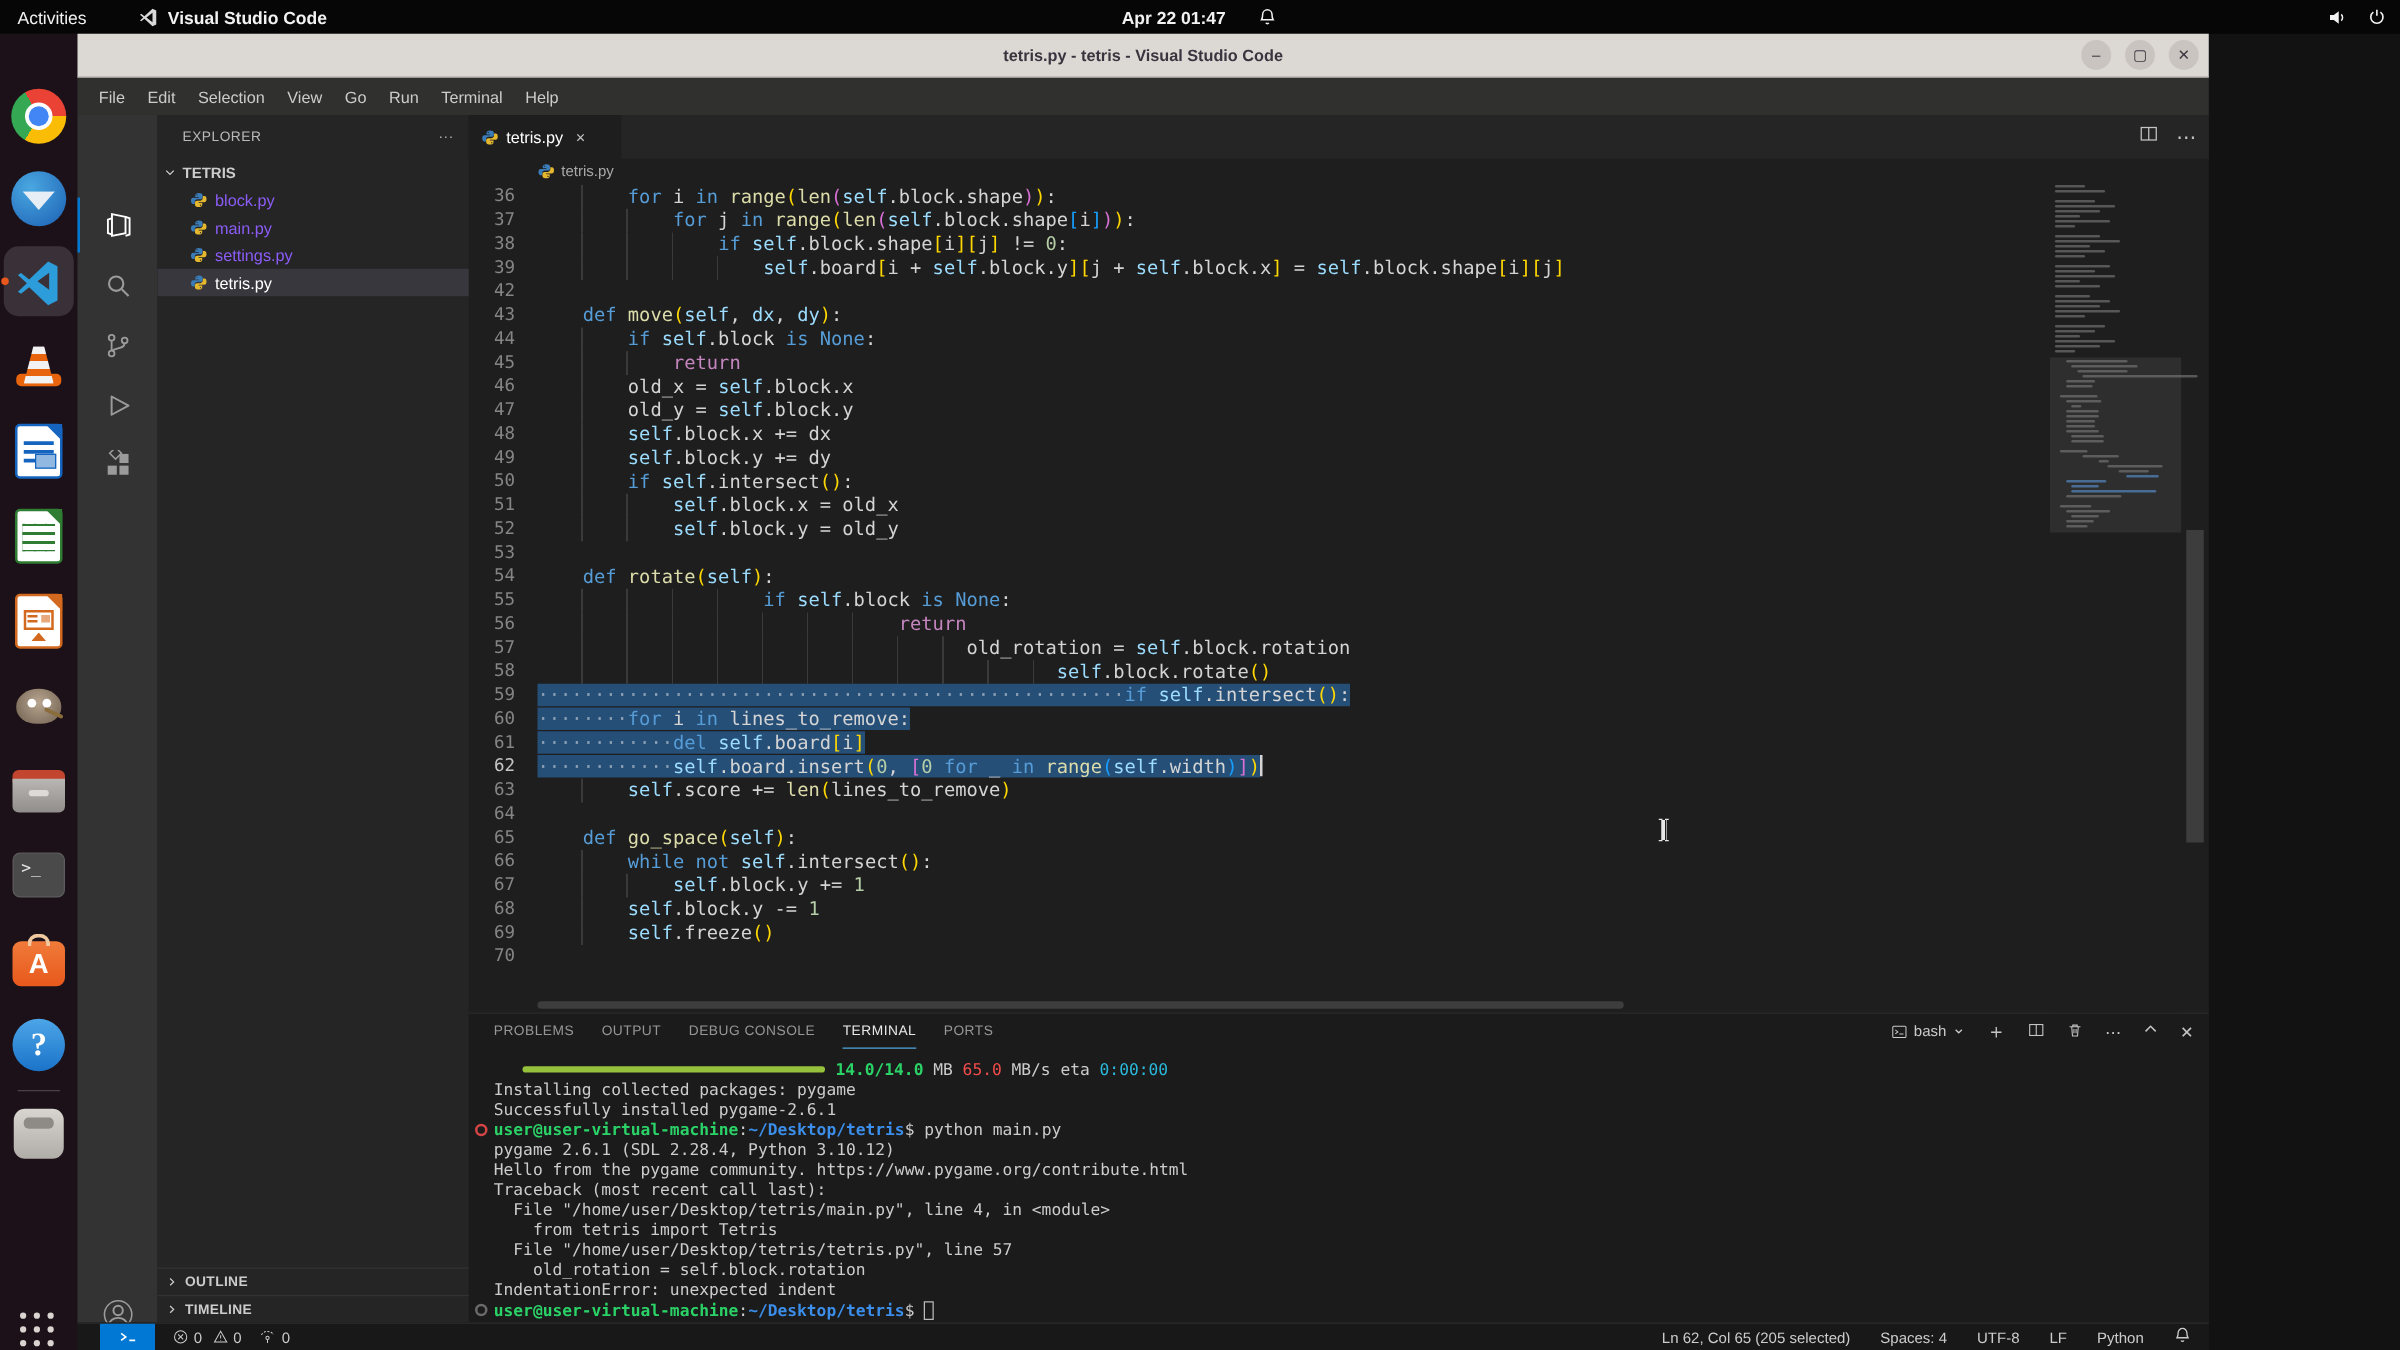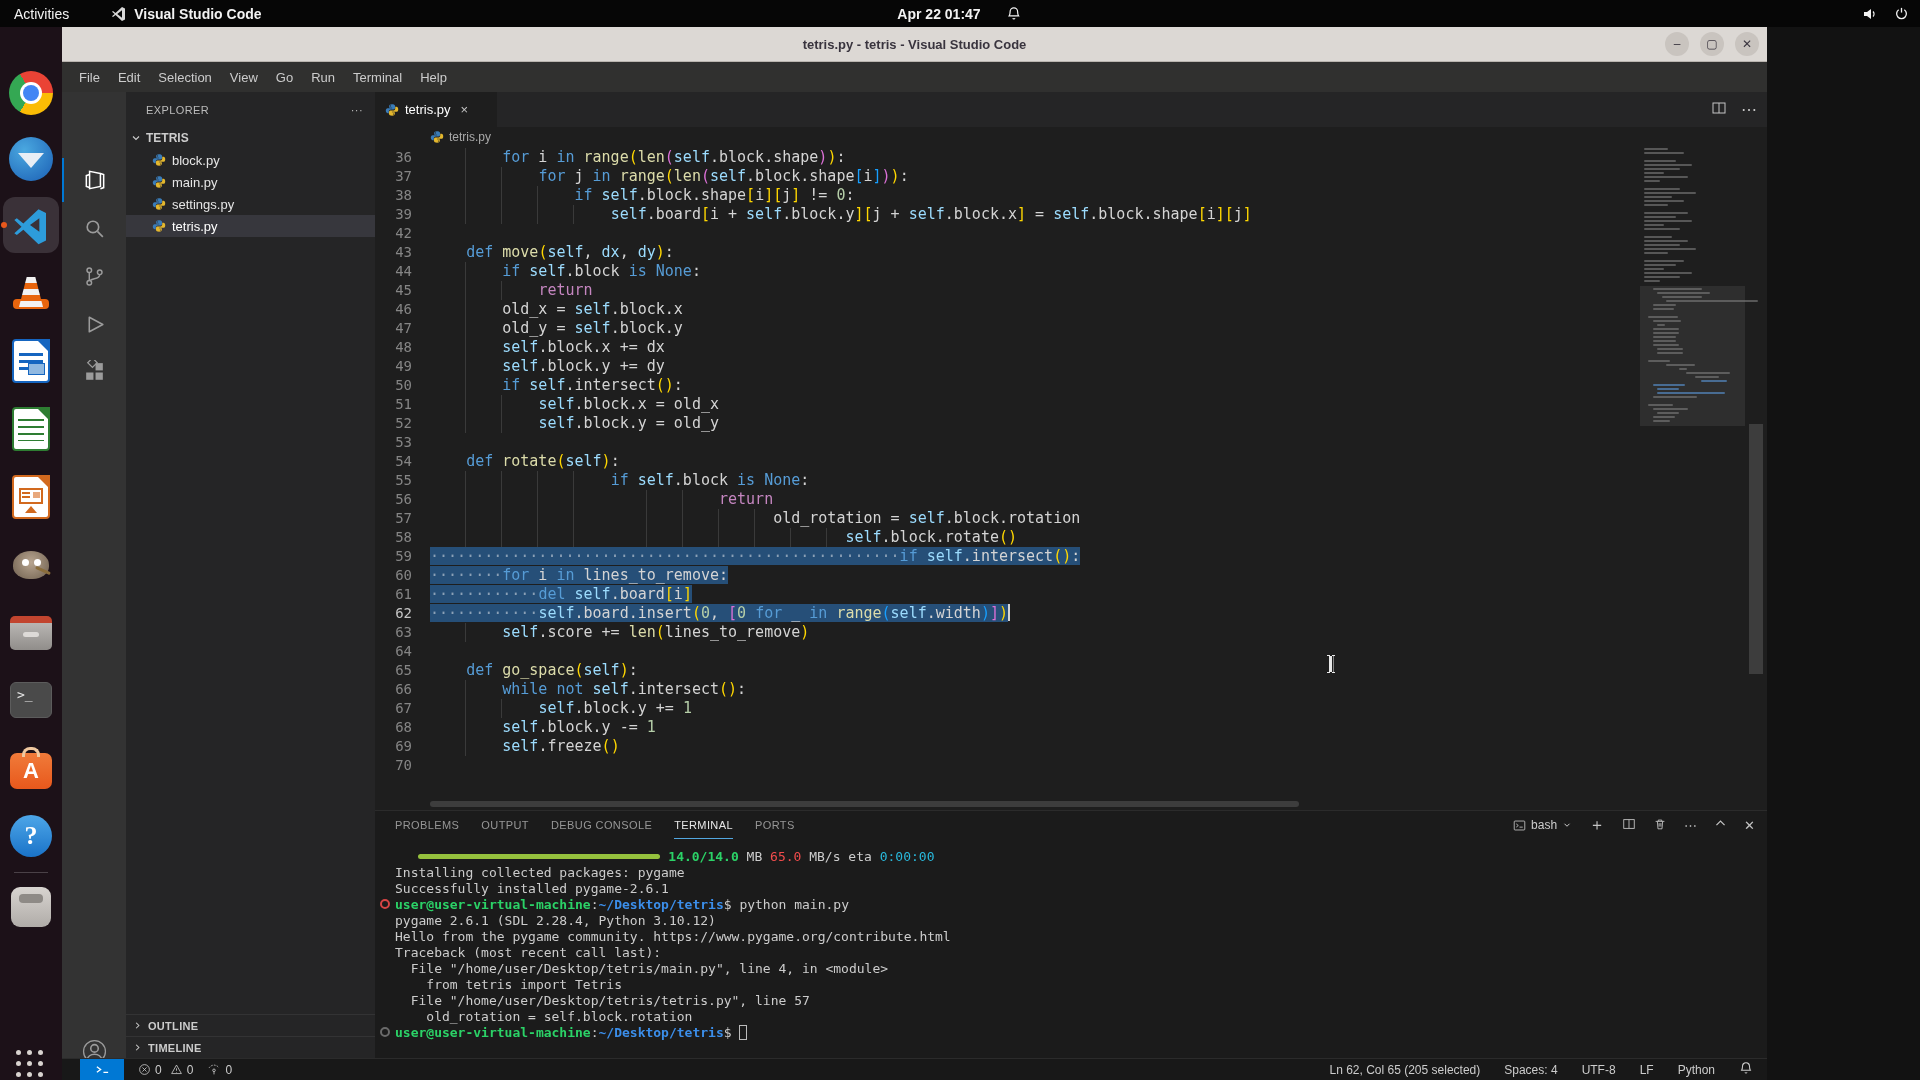--- a/index.html
+++ b/index.html
@@ -43,7 +43,7 @@
   #sidebar{width:249px;background:#252526;color:#cccccc;position:relative;flex-shrink:0;font-size:13px;}
   #sb-header{height:35px;display:flex;align-items:center;justify-content:space-between;padding:0 12px 0 20px;font-size:11px;color:#bbbbbb;letter-spacing:.4px;}
   #folder-row{height:22px;display:flex;align-items:center;font-weight:bold;font-size:12px;color:#cccccc;padding-left:4px;gap:4px;}
-  .file-row{height:22px;display:flex;align-items:center;gap:6px;padding-left:26px;color:#e5e5e5;}
+  .file-row{height:22px;display:flex;align-items:center;gap:6px;padding-left:26px;color:#8b5cf6;}
   .file-row.selected{background:#37373d;color:#ffffff;}
   .pyico{width:14px;height:14px;flex-shrink:0;}
   #sb-bottom{position:absolute;bottom:0;left:0;width:100%;}

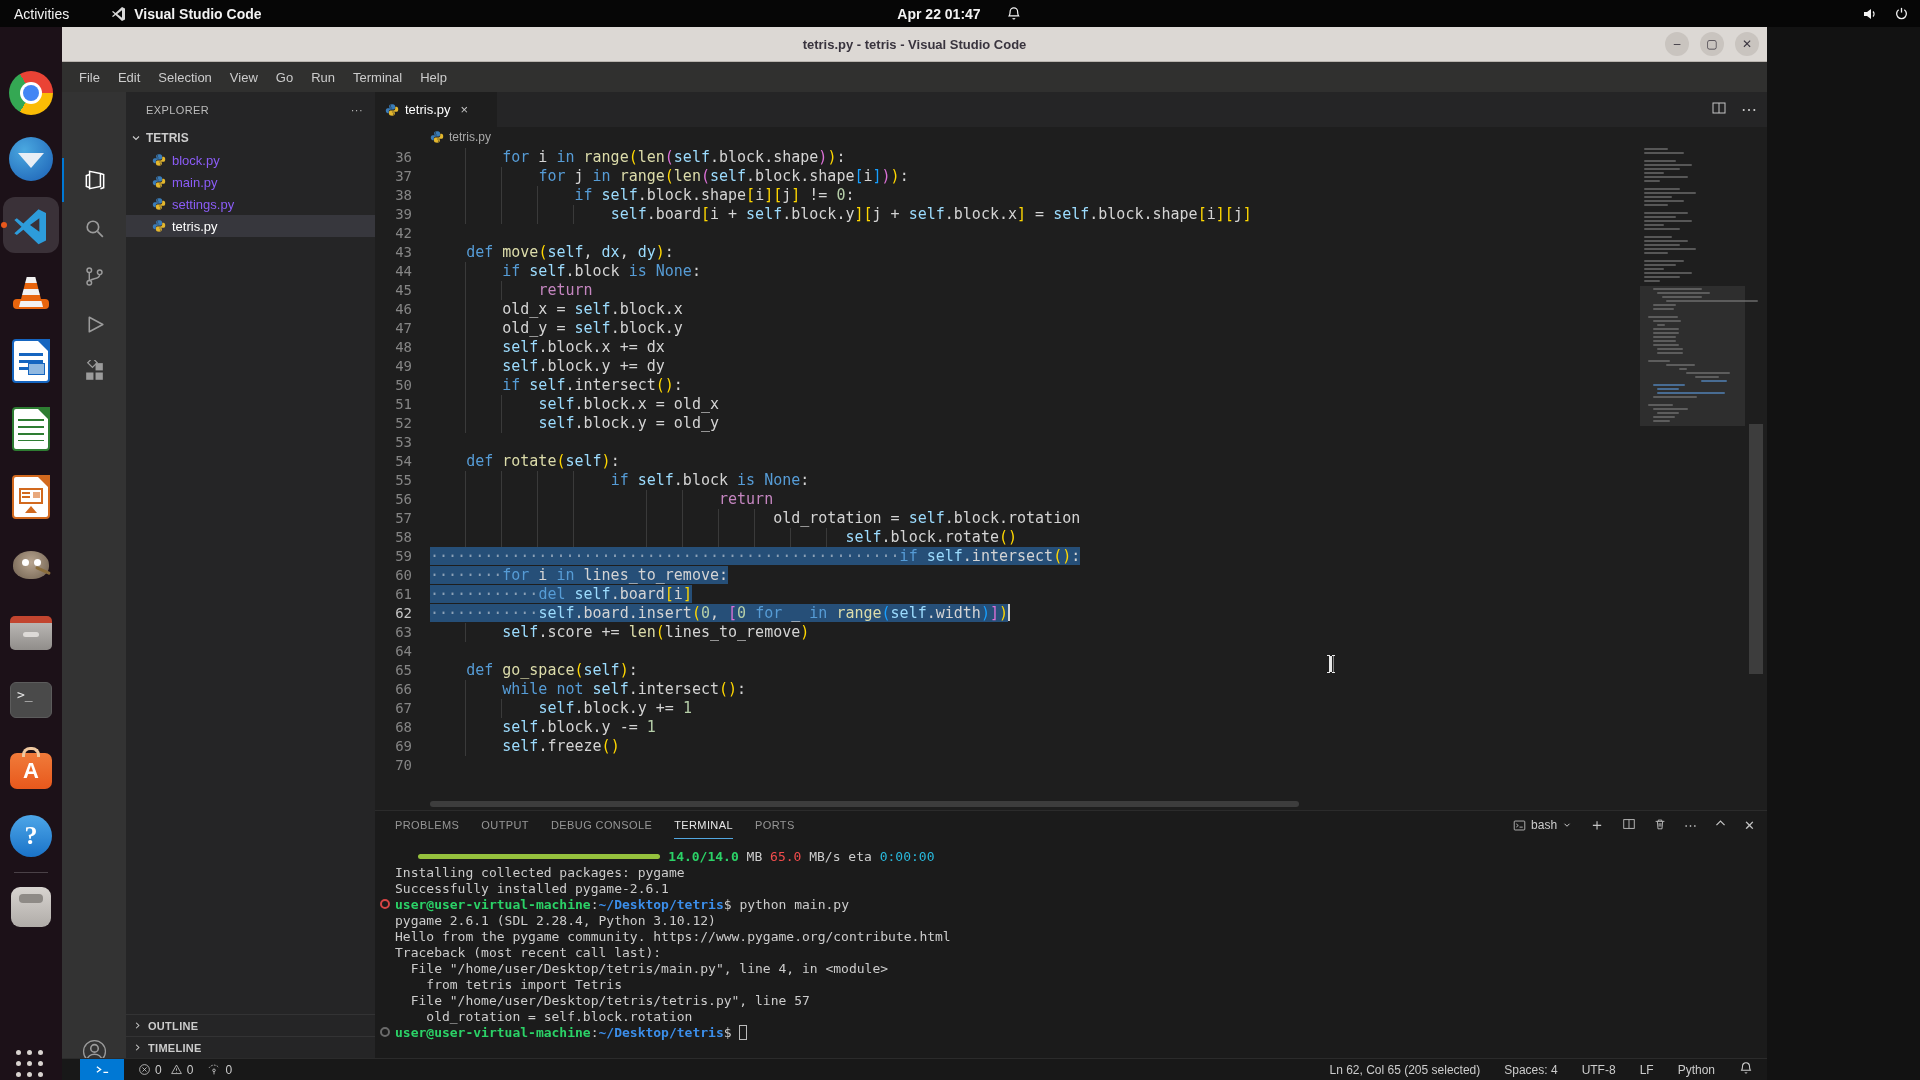--- a/index.html
+++ b/index.html
@@ -550,6 +550,7 @@
               <div class="tline"><span class="tw">    from tetris import Tetris</span></div>
               <div class="tline"><span class="tw">  File "/home/user/Desktop/tetris/tetris.py", line 57</span></div>
               <div class="tline"><span class="tw">    old_rotation = self.block.rotation</span></div>
+              <div class="tline"><span class="tw">IndentationError: unexpected indent</span></div>
               <div class="tline"><div class="tgut mark"></div><span class="tg">user@user-virtual-machine</span><span class="tw">:</span><span class="tb">~/Desktop/tetris</span><span class="tw">$ </span><span id="tcursor"></span></div>
             </div>
         </div>

